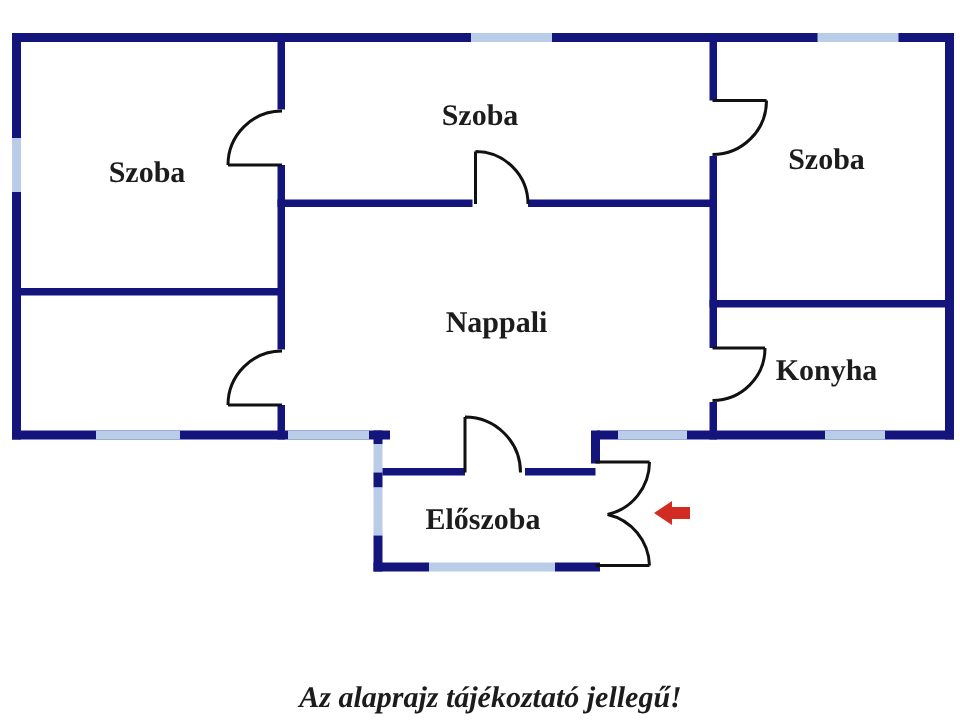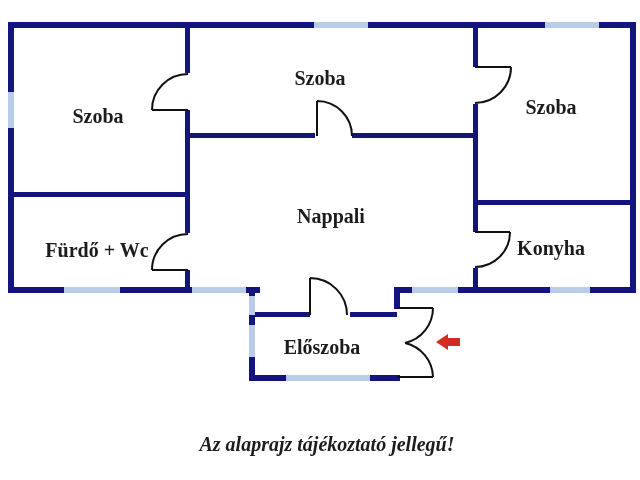--- a/index.html
+++ b/index.html
@@ -98,7 +98,6 @@
   <div class="lbl" style="left:320px;top:78px">Szoba</div>
   <div class="lbl" style="left:551px;top:107px">Szoba</div>
   <div class="lbl" style="left:331px;top:216px">Nappali</div>
-  <div class="lbl" style="left:97px;top:250px">Fürdő + Wc</div>
   <div class="lbl" style="left:551px;top:248px">Konyha</div>
   <div class="lbl" style="left:322px;top:347px">Előszoba</div>
 

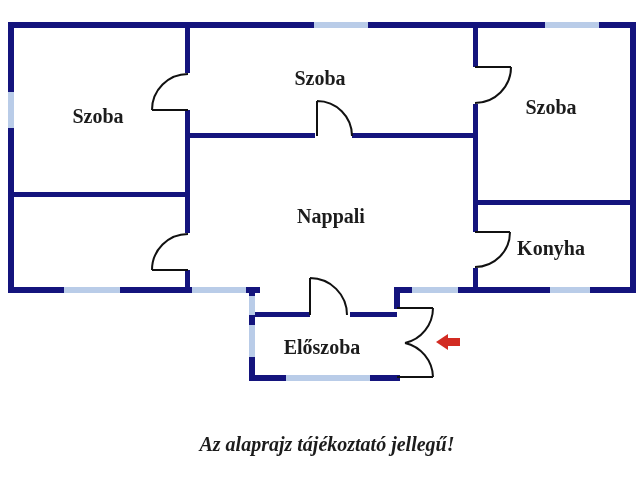--- a/index.html
+++ b/index.html
@@ -101,7 +101,7 @@
   <div class="lbl" style="left:551px;top:248px">Konyha</div>
   <div class="lbl" style="left:322px;top:347px">Előszoba</div>
 
-  <div class="caption" style="left:327px;top:444px">Az alaprajz tájékoztató jellegű!</div>
+  <div class="caption" style="left:327px;top:466px">Az alaprajz tájékoztató jellegű!</div>
 </div>
 
 </body></html>

